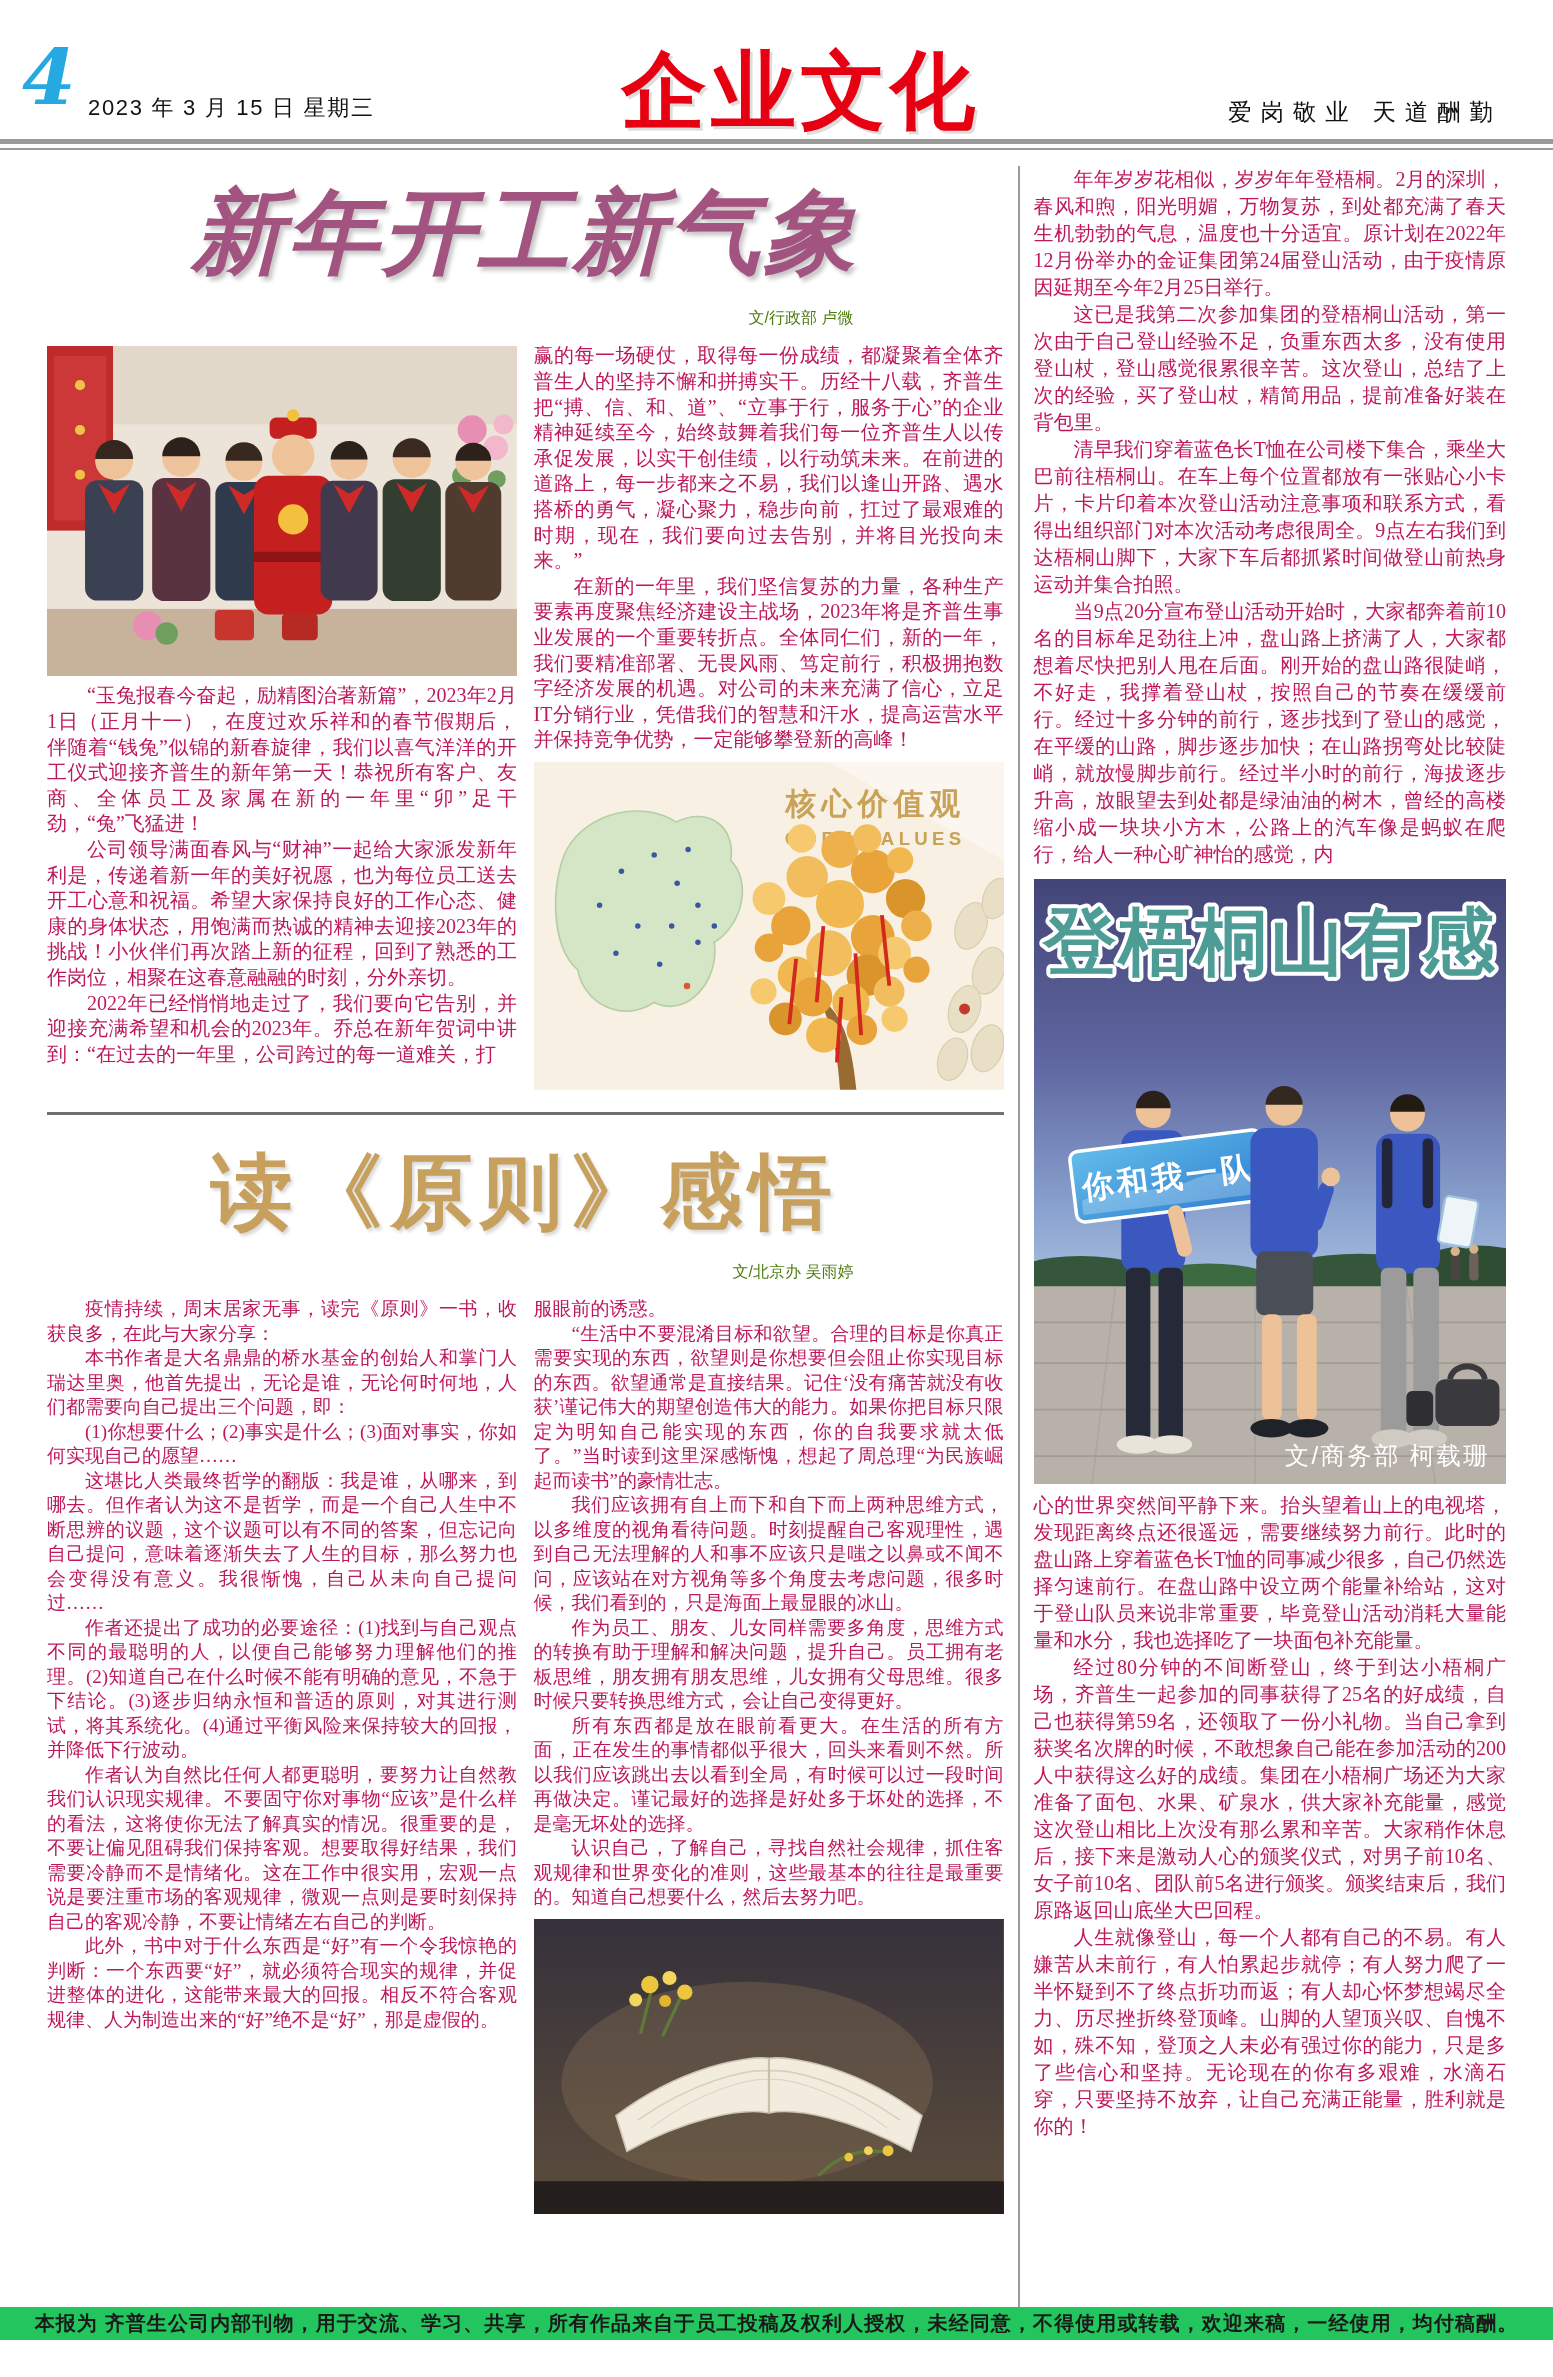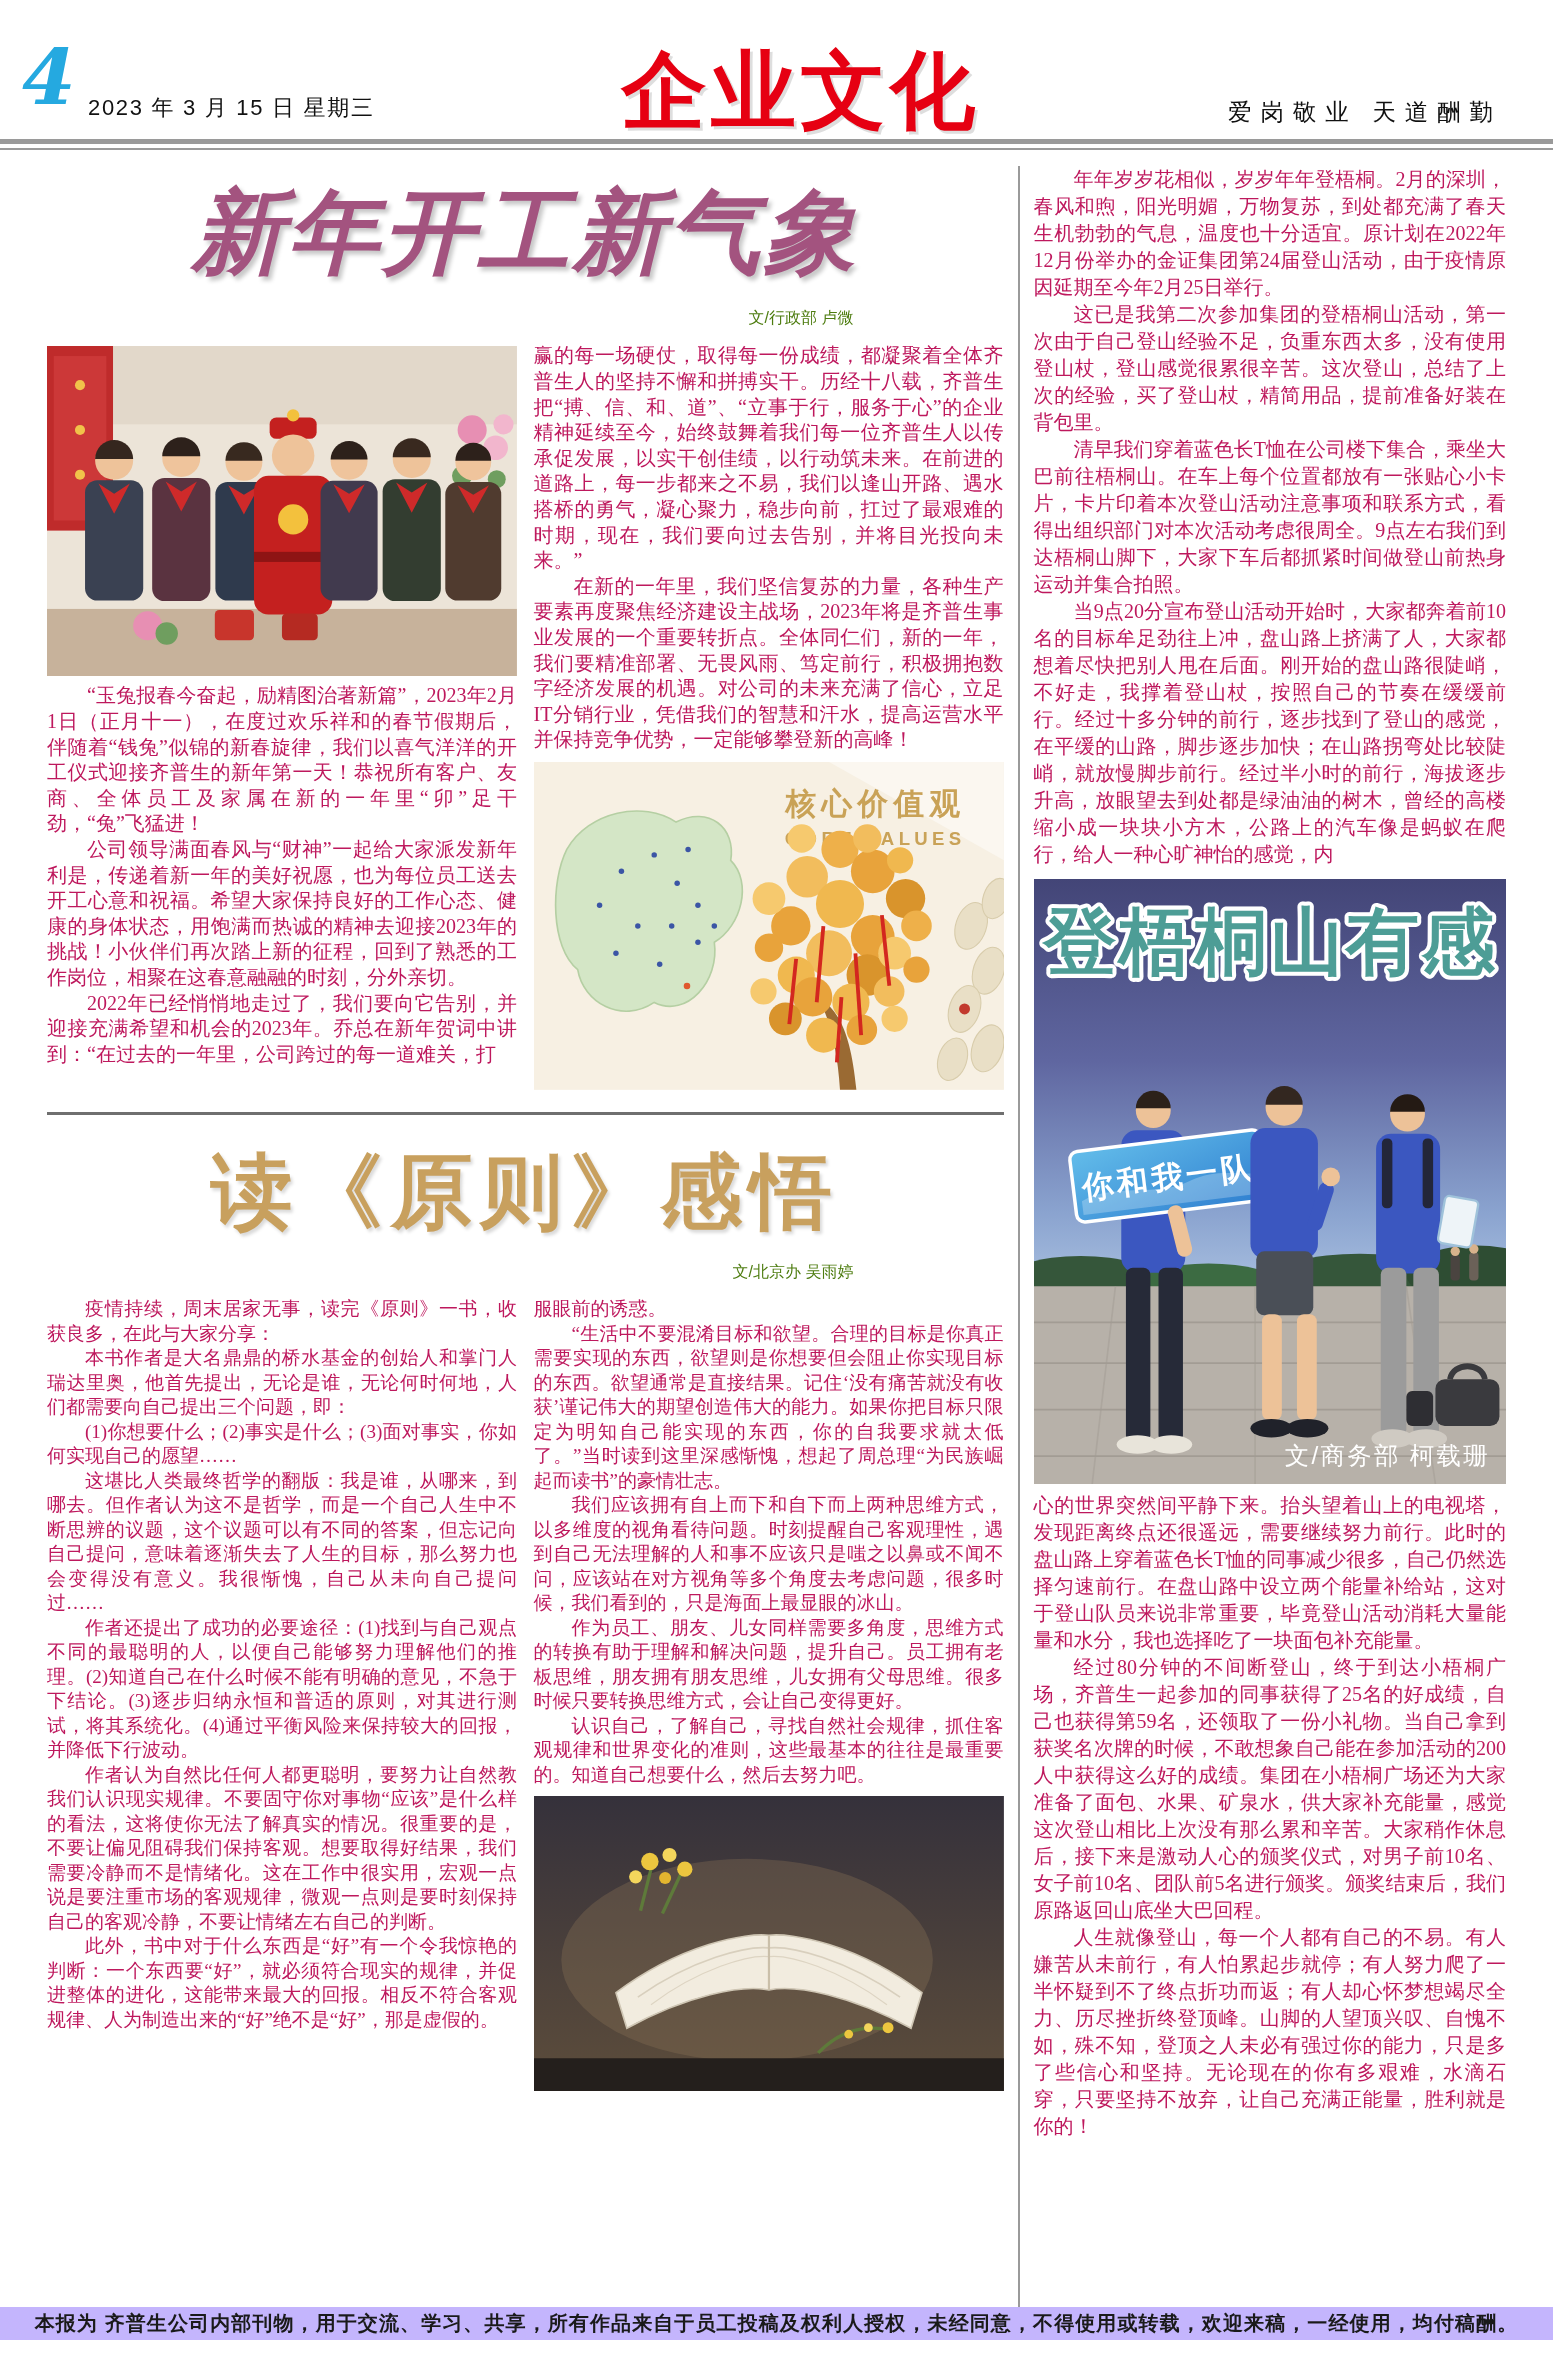--- a/index.html
+++ b/index.html
@@ -245,6 +245,7 @@
             <p class="body">“生活中不要混淆目标和欲望。合理的目标是你真正需要实现的东西，欲望则是你想要但会阻止你实现目标的东西。欲望通常是直接结果。记住‘没有痛苦就没有收获’谨记伟大的期望创造伟大的能力。如果你把目标只限定为明知自己能实现的东西，你的自我要求就太低了。”当时读到这里深感惭愧，想起了周总理“为民族崛起而读书”的豪情壮志。</p>
             <p class="body">我们应该拥有自上而下和自下而上两种思维方式，以多维度的视角看待问题。时刻提醒自己客观理性，遇到自己无法理解的人和事不应该只是嗤之以鼻或不闻不问，应该站在对方视角等多个角度去考虑问题，很多时候，我们看到的，只是海面上最显眼的冰山。</p>
             <p class="body">作为员工、朋友、儿女同样需要多角度，思维方式的转换有助于理解和解决问题，提升自己。员工拥有老板思维，朋友拥有朋友思维，儿女拥有父母思维。很多时候只要转换思维方式，会让自己变得更好。</p>
+            <p class="body">所有东西都是放在眼前看更大。在生活的所有方面，正在发生的事情都似乎很大，回头来看则不然。所以我们应该跳出去以看到全局，有时候可以过一段时间再做决定。谨记最好的选择是好处多于坏处的选择，不是毫无坏处的选择。</p>
             <p class="body">认识自己，了解自己，寻找自然社会规律，抓住客观规律和世界变化的准则，这些最基本的往往是最重要的。知道自己想要什么，然后去努力吧。</p>
 
             <svg class="photo" viewBox="0 0 860 540" style="margin-top:9px">

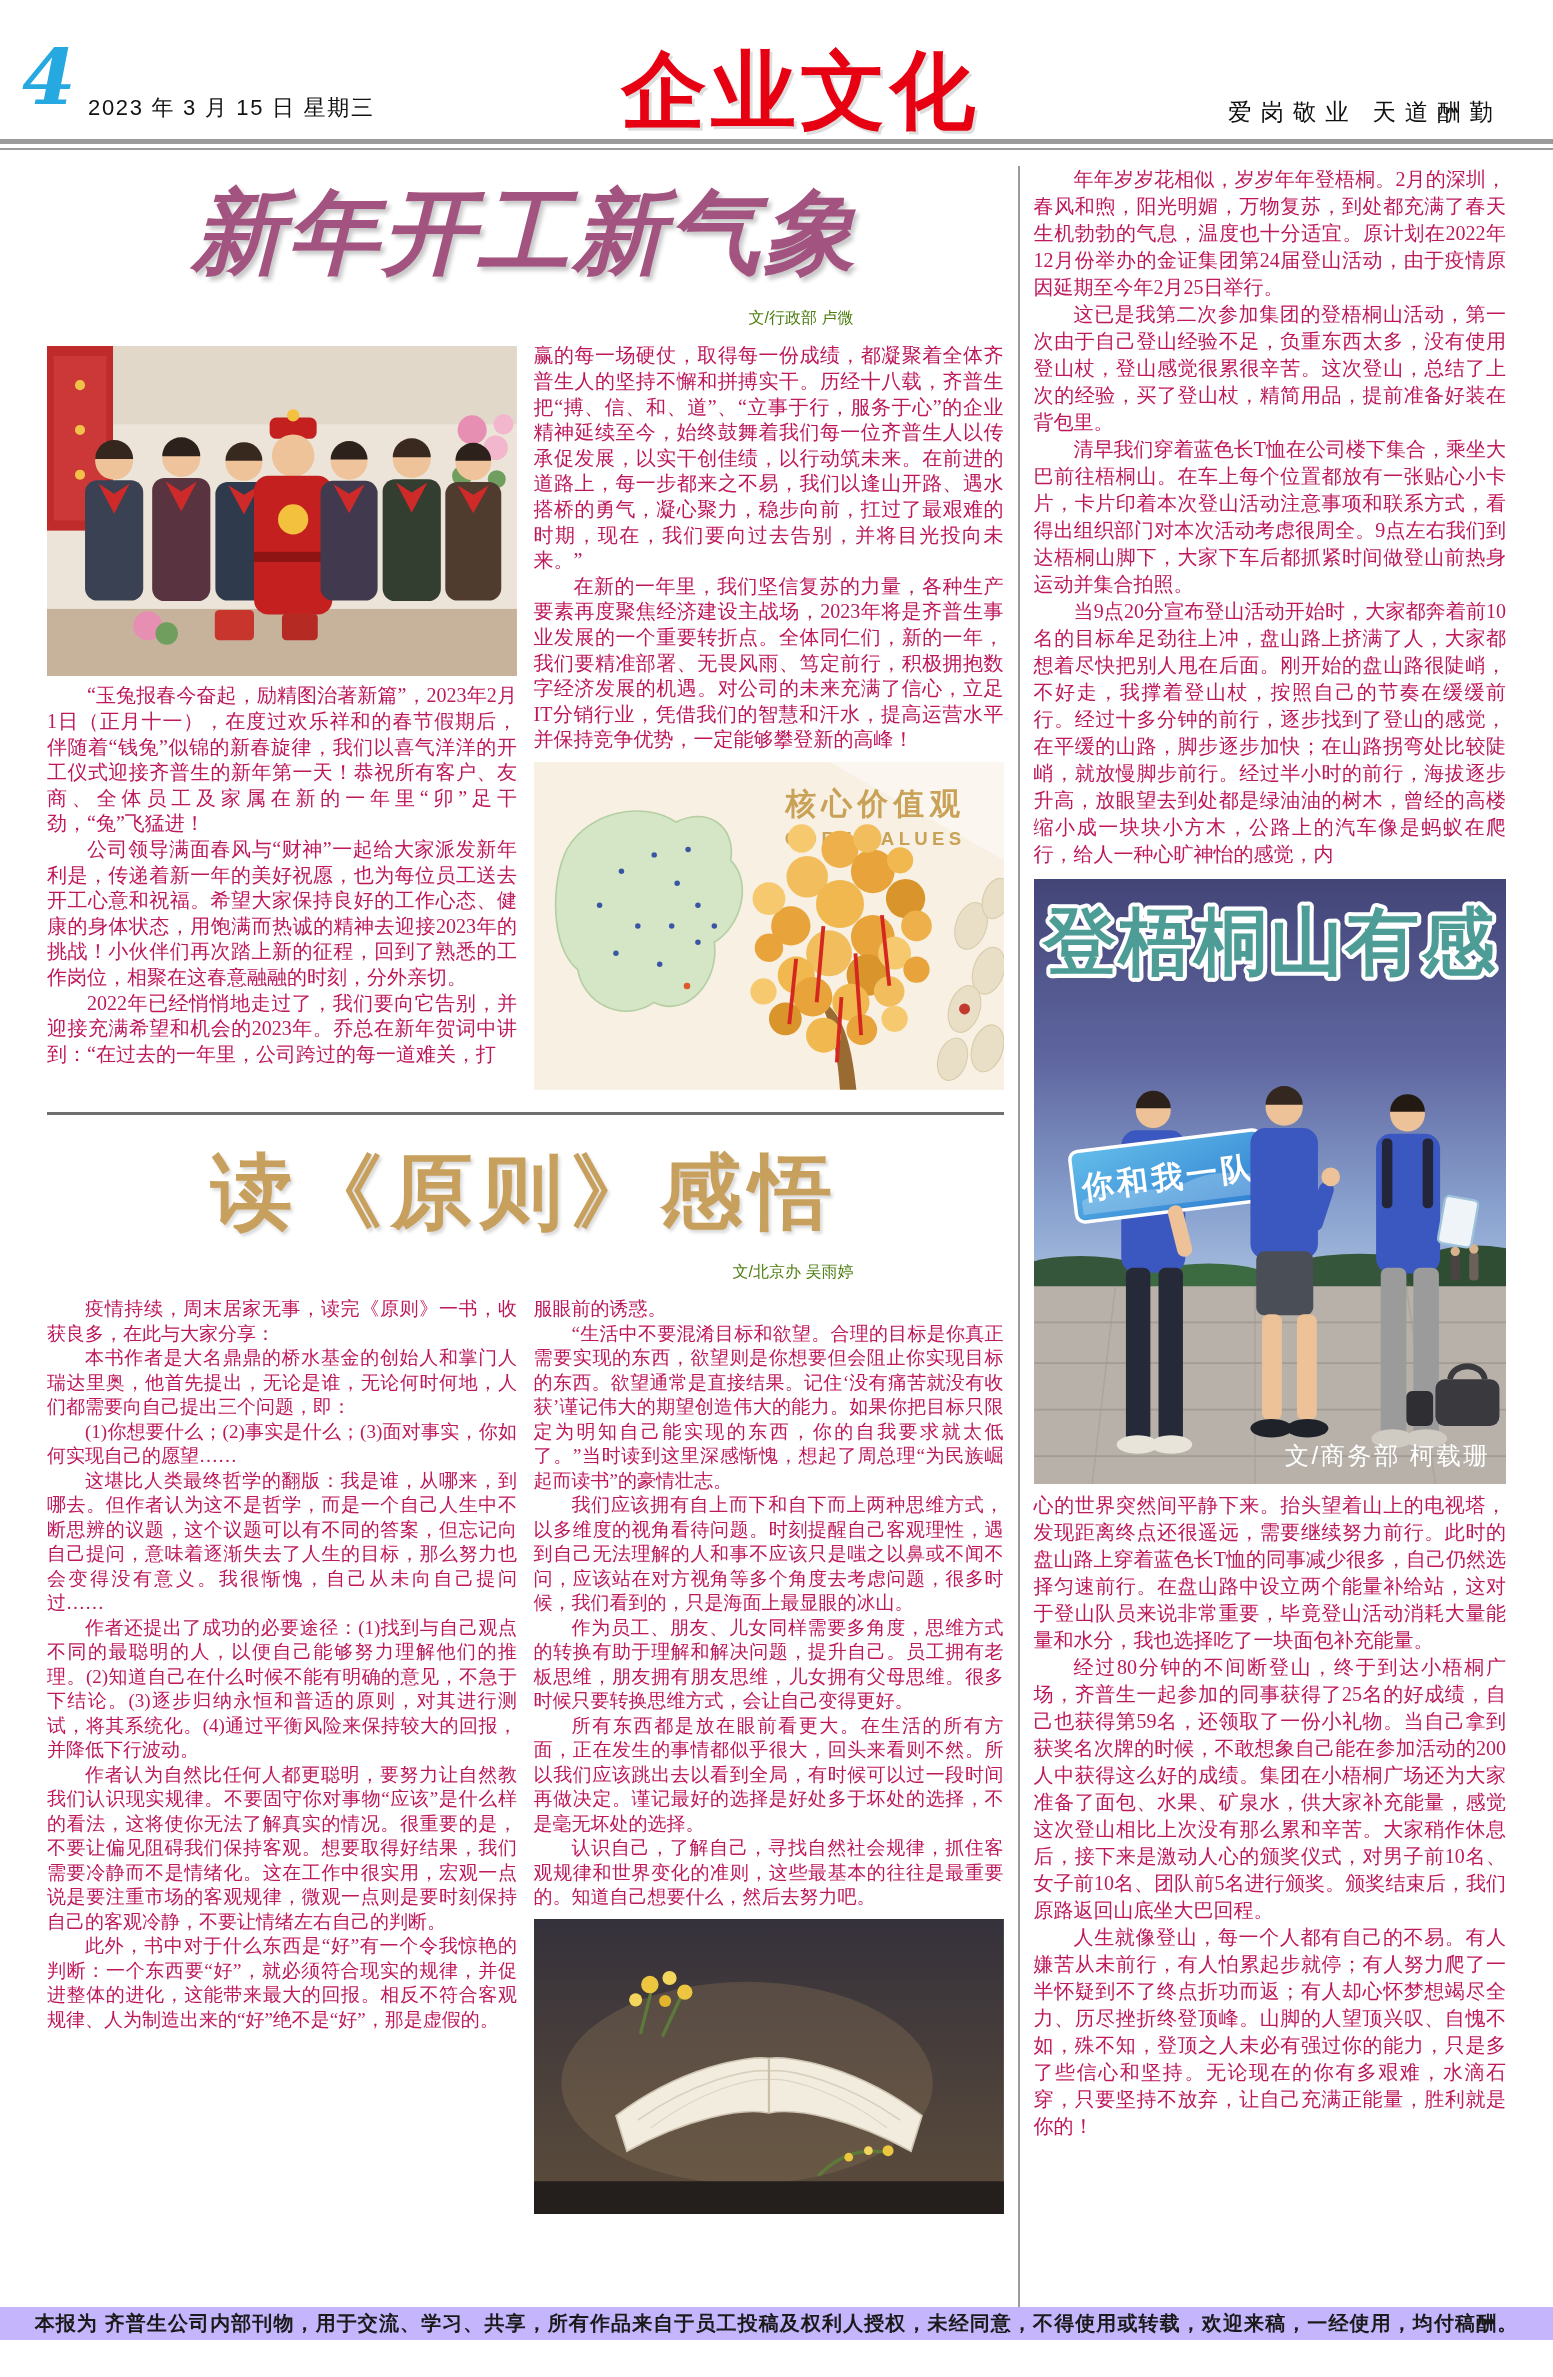--- a/index.html
+++ b/index.html
@@ -48,7 +48,7 @@
   .photo-mountain { margin:11px 0 7.8px; }
 
   
-  .footer { position:absolute; left:0; right:0; top:2307px; height:33px; background:#c4b5fd;
+  .footer { position:absolute; left:0; right:0; top:2307px; height:33px; background:#22c55e;
             display:flex; align-items:center; justify-content:center;
             font-family:"Liberation Sans",sans-serif; font-size:20px; font-weight:bold;
             color:#1a1a1a; letter-spacing:1.1px; }

